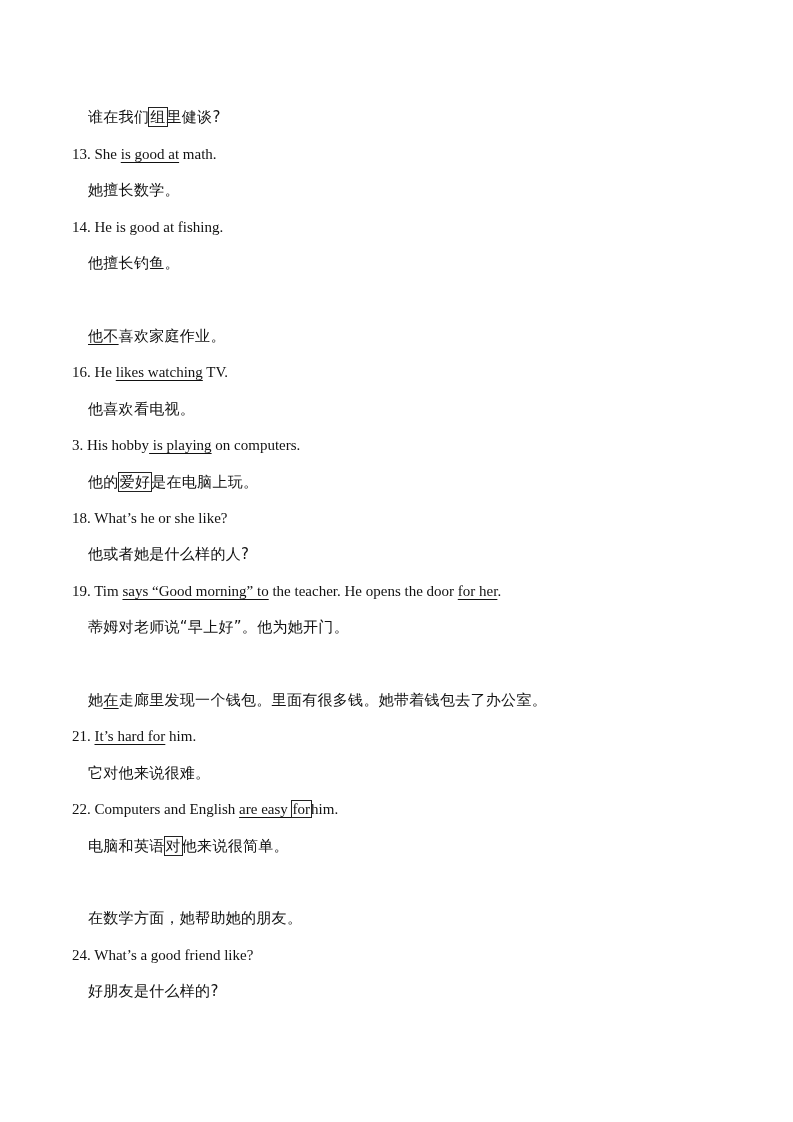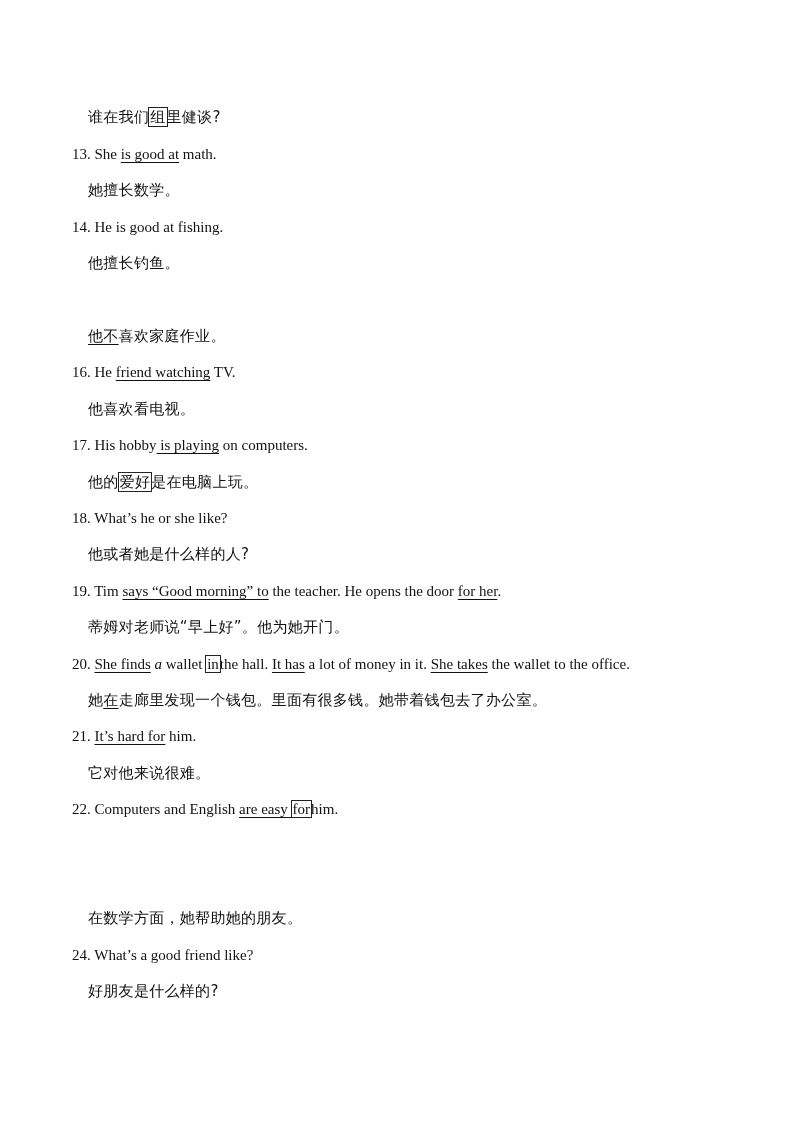--- a/index.html
+++ b/index.html
@@ -22,7 +22,7 @@
     <div class="line en" style="top: 217px;"><span class="">14. He is good at fishing.</span></div>
     <div class="line zh" style="top: 253px;"><span class="">他擅长钓鱼。</span></div>
     <div class="line zh" style="top: 326px;"><span class="u">他不</span><span class="">喜欢家庭作业。</span></div>
-    <div class="line en" style="top: 362px;"><span class="">16. He </span><span class="u">friend watching</span><span class=""> TV.</span></div>
+    <div class="line en" style="top: 362px;"><span class="">16. He </span><span class="u">likes watching</span><span class=""> TV.</span></div>
     <div class="line zh" style="top: 399px;"><span class="">他喜欢看电视。</span></div>
     <div class="line en" style="top: 435px;"><span class="">17. His hobby</span><span class="u"> is playing</span><span class=""> on computers.</span></div>
     <div class="line zh" style="top: 472px;"><span class="">他的</span><span class="b">爱好</span><span class="">是在电脑上玩。</span></div>

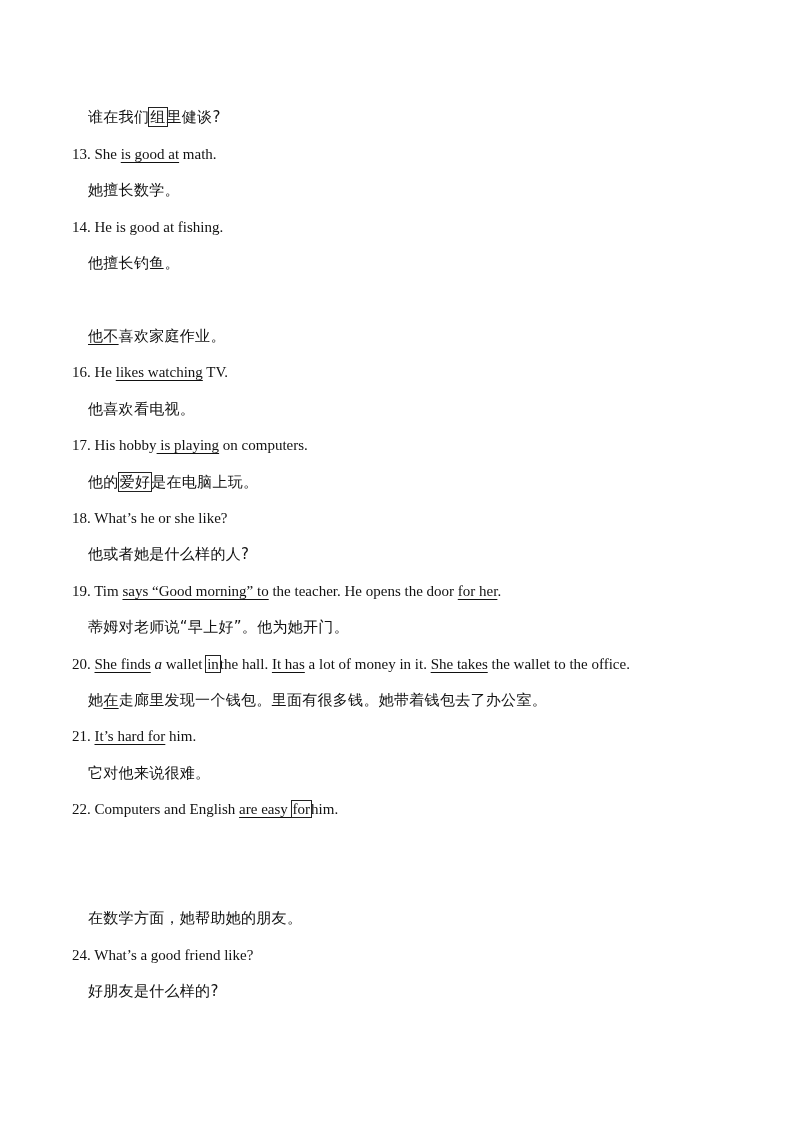--- a/index.html
+++ b/index.html
@@ -24,7 +24,7 @@
     <div class="line zh" style="top: 326px;"><span class="u">他不</span><span class="">喜欢家庭作业。</span></div>
     <div class="line en" style="top: 362px;"><span class="">16. He </span><span class="u">likes watching</span><span class=""> TV.</span></div>
     <div class="line zh" style="top: 399px;"><span class="">他喜欢看电视。</span></div>
-    <div class="line en" style="top: 435px;"><span class="">17. His hobby</span><span class="u"> is playing</span><span class=""> on computers.</span></div>
+    <div class="line en" style="top: 435px;"><span class="">3. His hobby</span><span class="u"> is playing</span><span class=""> on computers.</span></div>
     <div class="line zh" style="top: 472px;"><span class="">他的</span><span class="b">爱好</span><span class="">是在电脑上玩。</span></div>
     <div class="line en" style="top: 508px;"><span class="">18. What’s he or she like?</span></div>
     <div class="line zh" style="top: 544px;"><span class="">他或者她是什么样的人?</span></div>

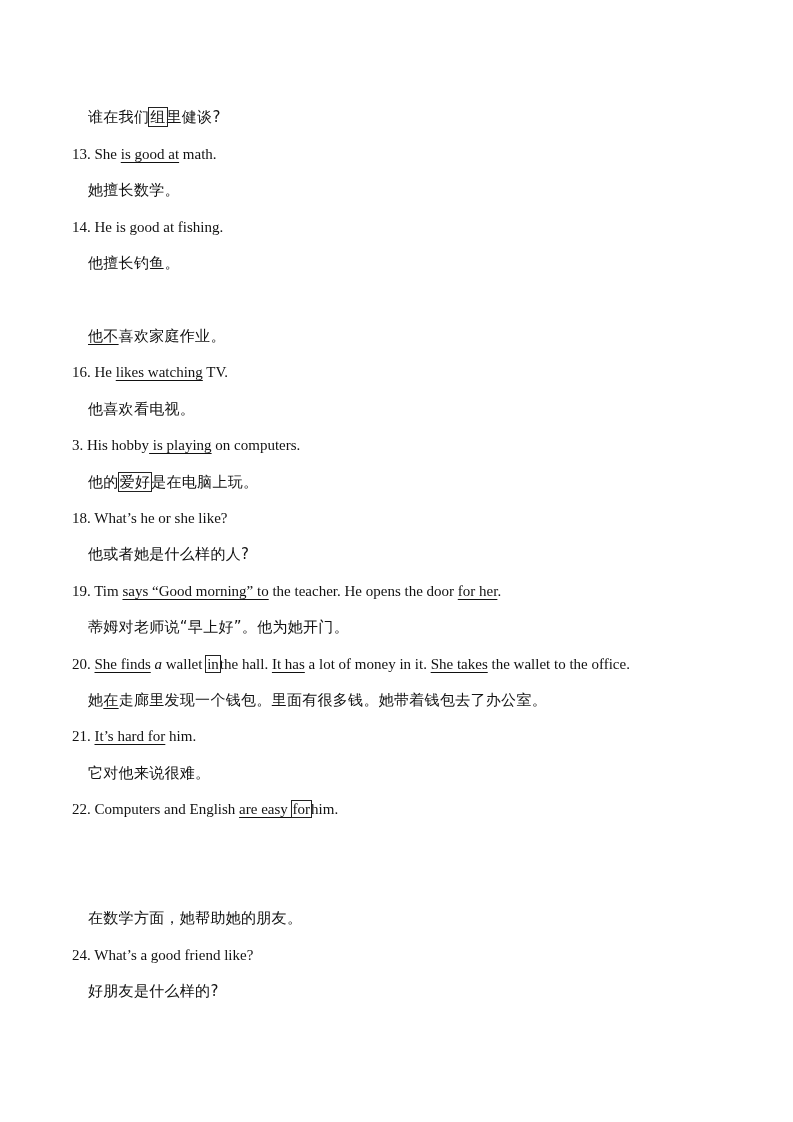--- a/index.html
+++ b/index.html
@@ -30,7 +30,6 @@
     <div class="line zh" style="top: 544px;"><span class="">他或者她是什么样的人?</span></div>
     <div class="line en" style="top: 581px;"><span class="">19. Tim </span><span class="u">says “Good morning” to</span><span class=""> the teacher. He opens the door </span><span class="u">for her</span><span class="">.</span></div>
     <div class="line zh" style="top: 617px;"><span class="">蒂姆对老师说“早上好”。他为她开门。</span></div>
-    <div class="line en" style="top: 654px;"><span class="">20. </span><span class="u">She finds</span><span class=""> </span><span class="i">a</span><span class=""> wallet </span><span class="b">in</span><span class="">the hall. </span><span class="u">It has</span><span class=""> a lot of money in it. </span><span class="u">She takes</span><span class=""> the wallet to the office.</span></div>
     <div class="line zh" style="top: 690px;"><span class="">她</span><span class="u">在</span><span class="">走廊里发现一个钱包。里面有很多钱。她带着钱包去了办公室。</span></div>
     <div class="line en" style="top: 726px;"><span class="">21. </span><span class="u">It’s hard for</span><span class=""> him.</span></div>
     <div class="line zh" style="top: 763px;"><span class="">它对他来说很难。</span></div>

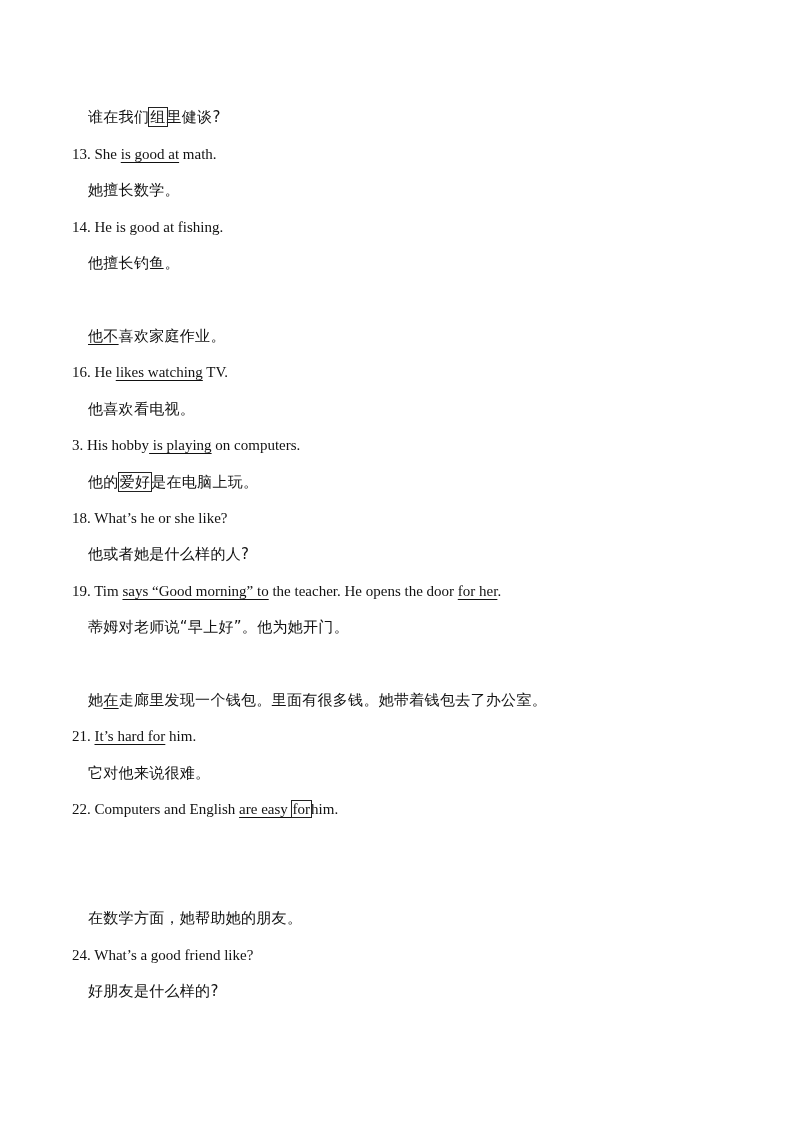--- a/index.html
+++ b/index.html
@@ -34,6 +34,7 @@
     <div class="line en" style="top: 726px;"><span class="">21. </span><span class="u">It’s hard for</span><span class=""> him.</span></div>
     <div class="line zh" style="top: 763px;"><span class="">它对他来说很难。</span></div>
     <div class="line en" style="top: 799px;"><span class="">22. Computers and English </span><span class="u">are easy </span><span class="b">for</span><span class="">him.</span></div>
+    <div class="line zh" style="top: 836px;"><span class="">电脑和英语</span><span class="b">对</span><span class="">他来说很简单。</span></div>
     <div class="line zh" style="top: 908px;"><span class="">在数学方面，她帮助她的朋友。</span></div>
     <div class="line en" style="top: 945px;"><span class="">24. What’s a good friend like?</span></div>
     <div class="line zh" style="top: 981px;"><span class="">好朋友是什么样的?</span></div>

